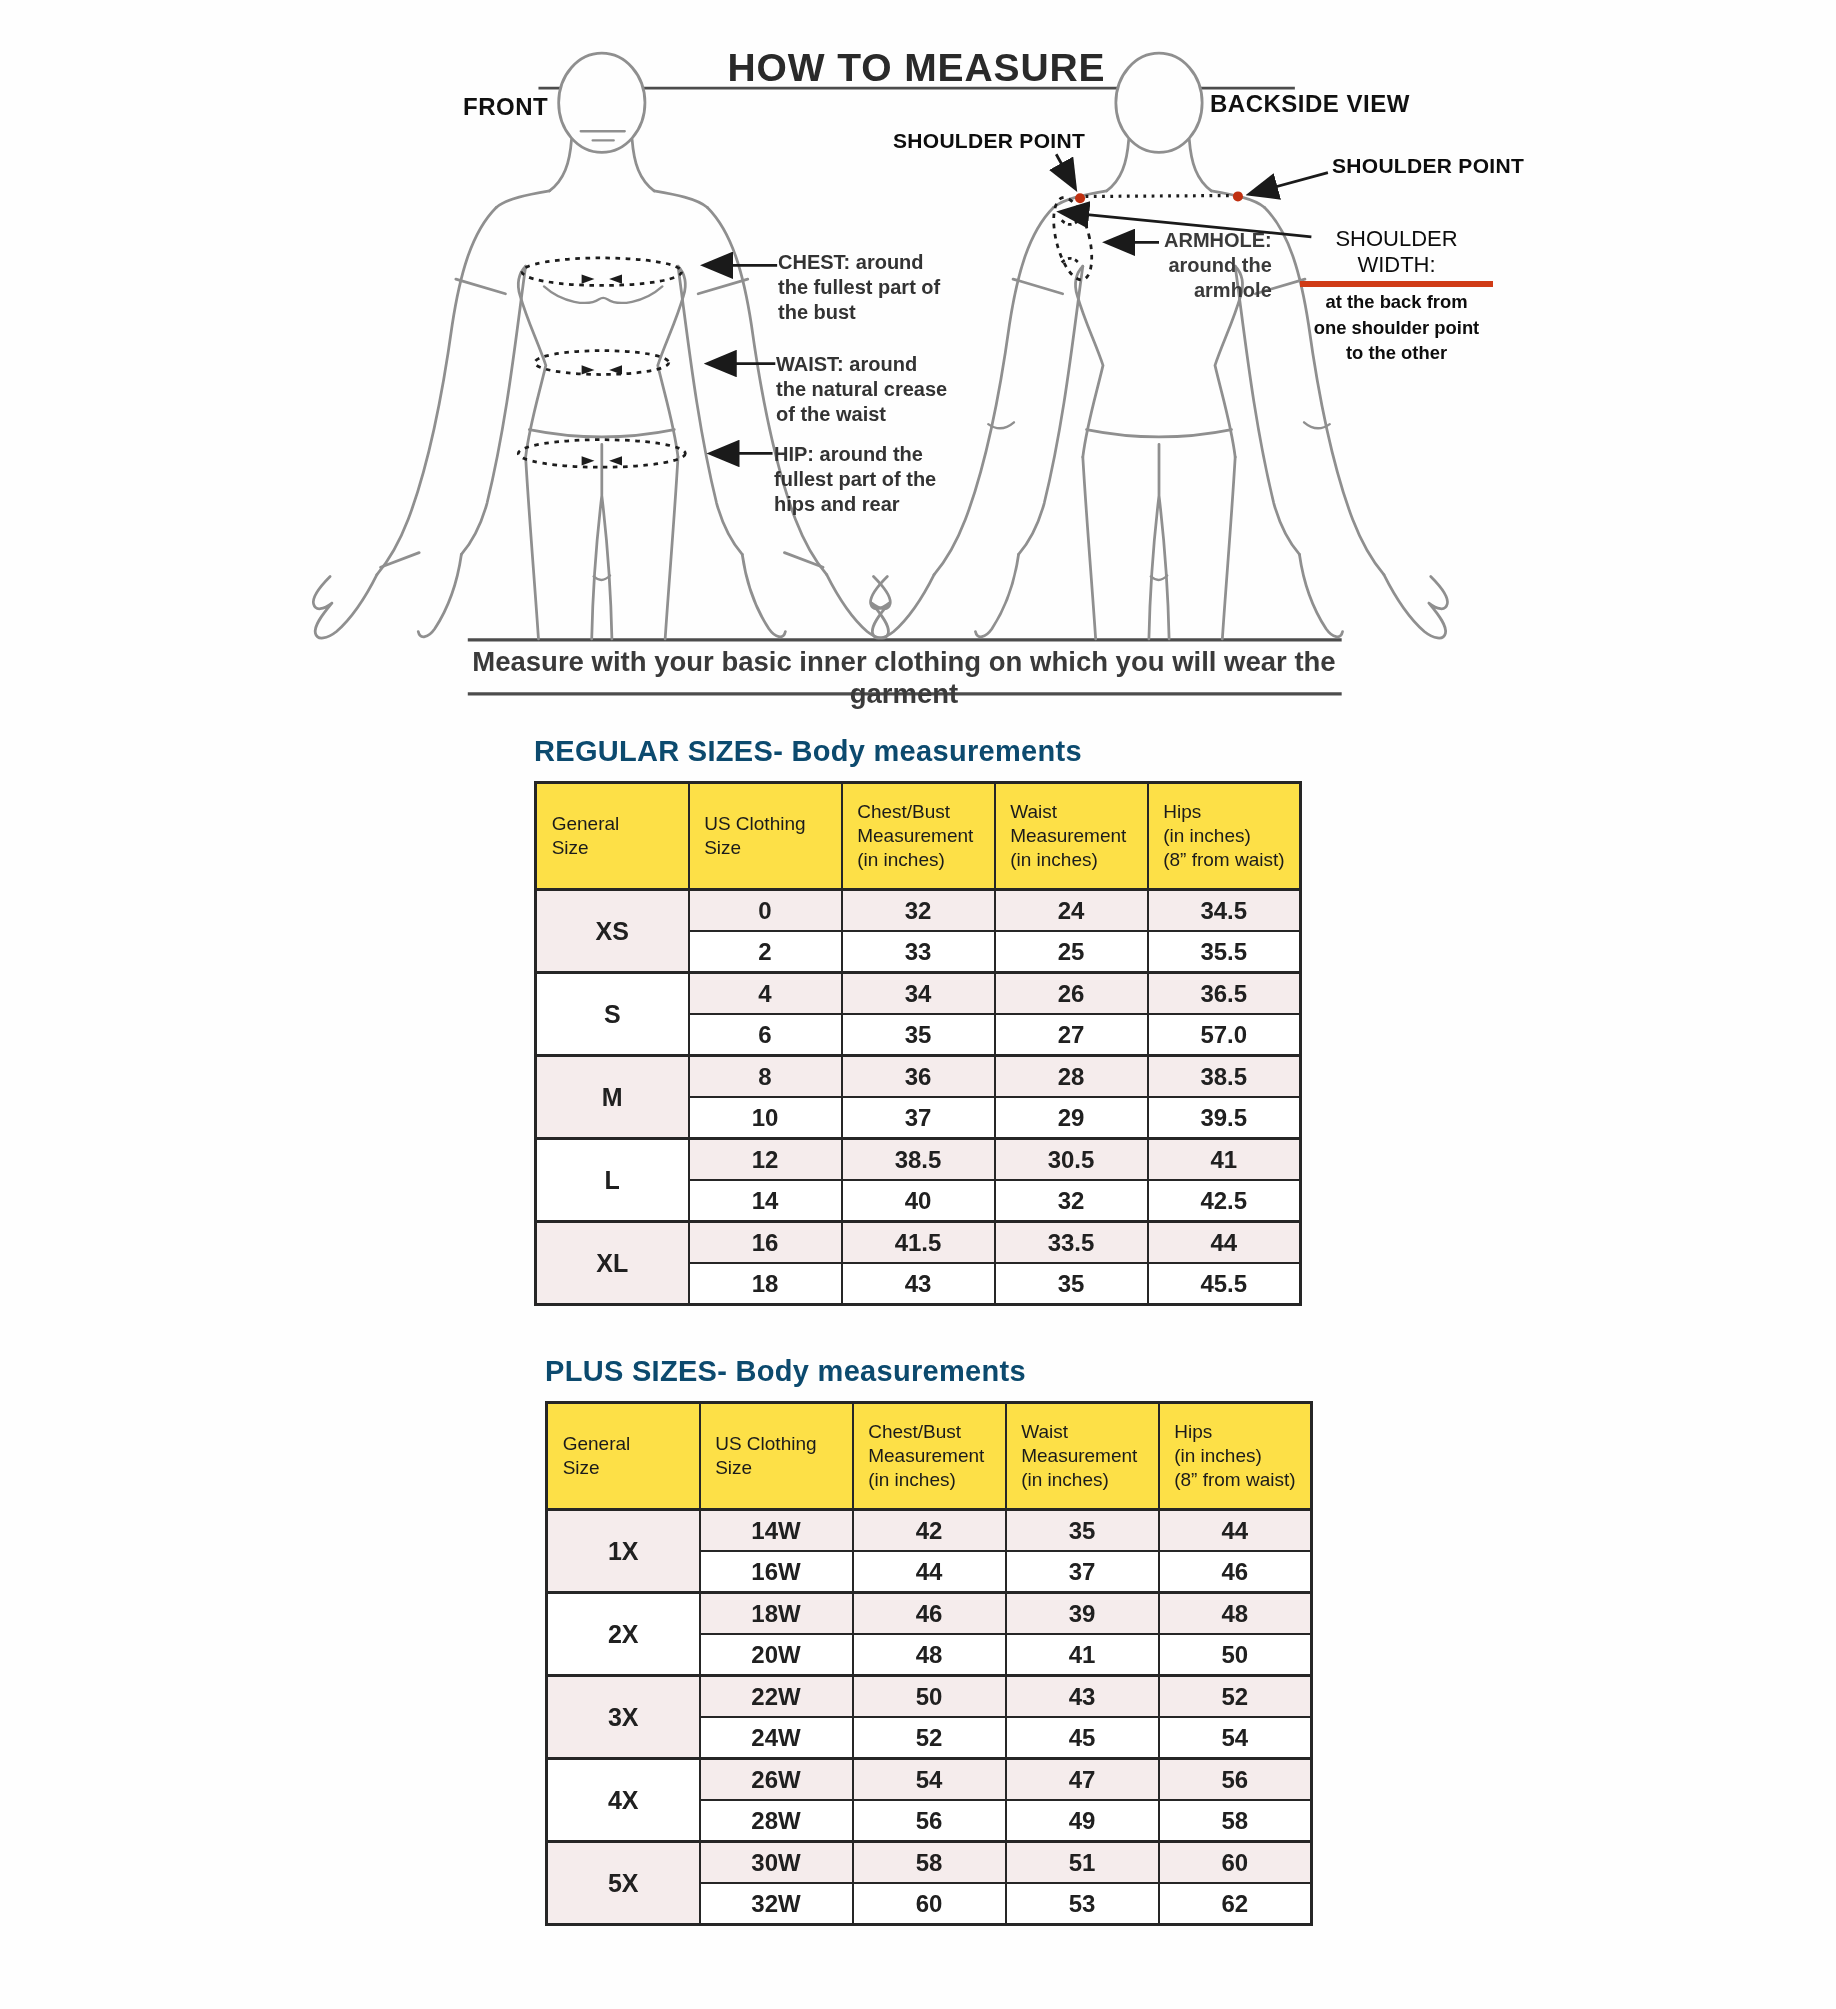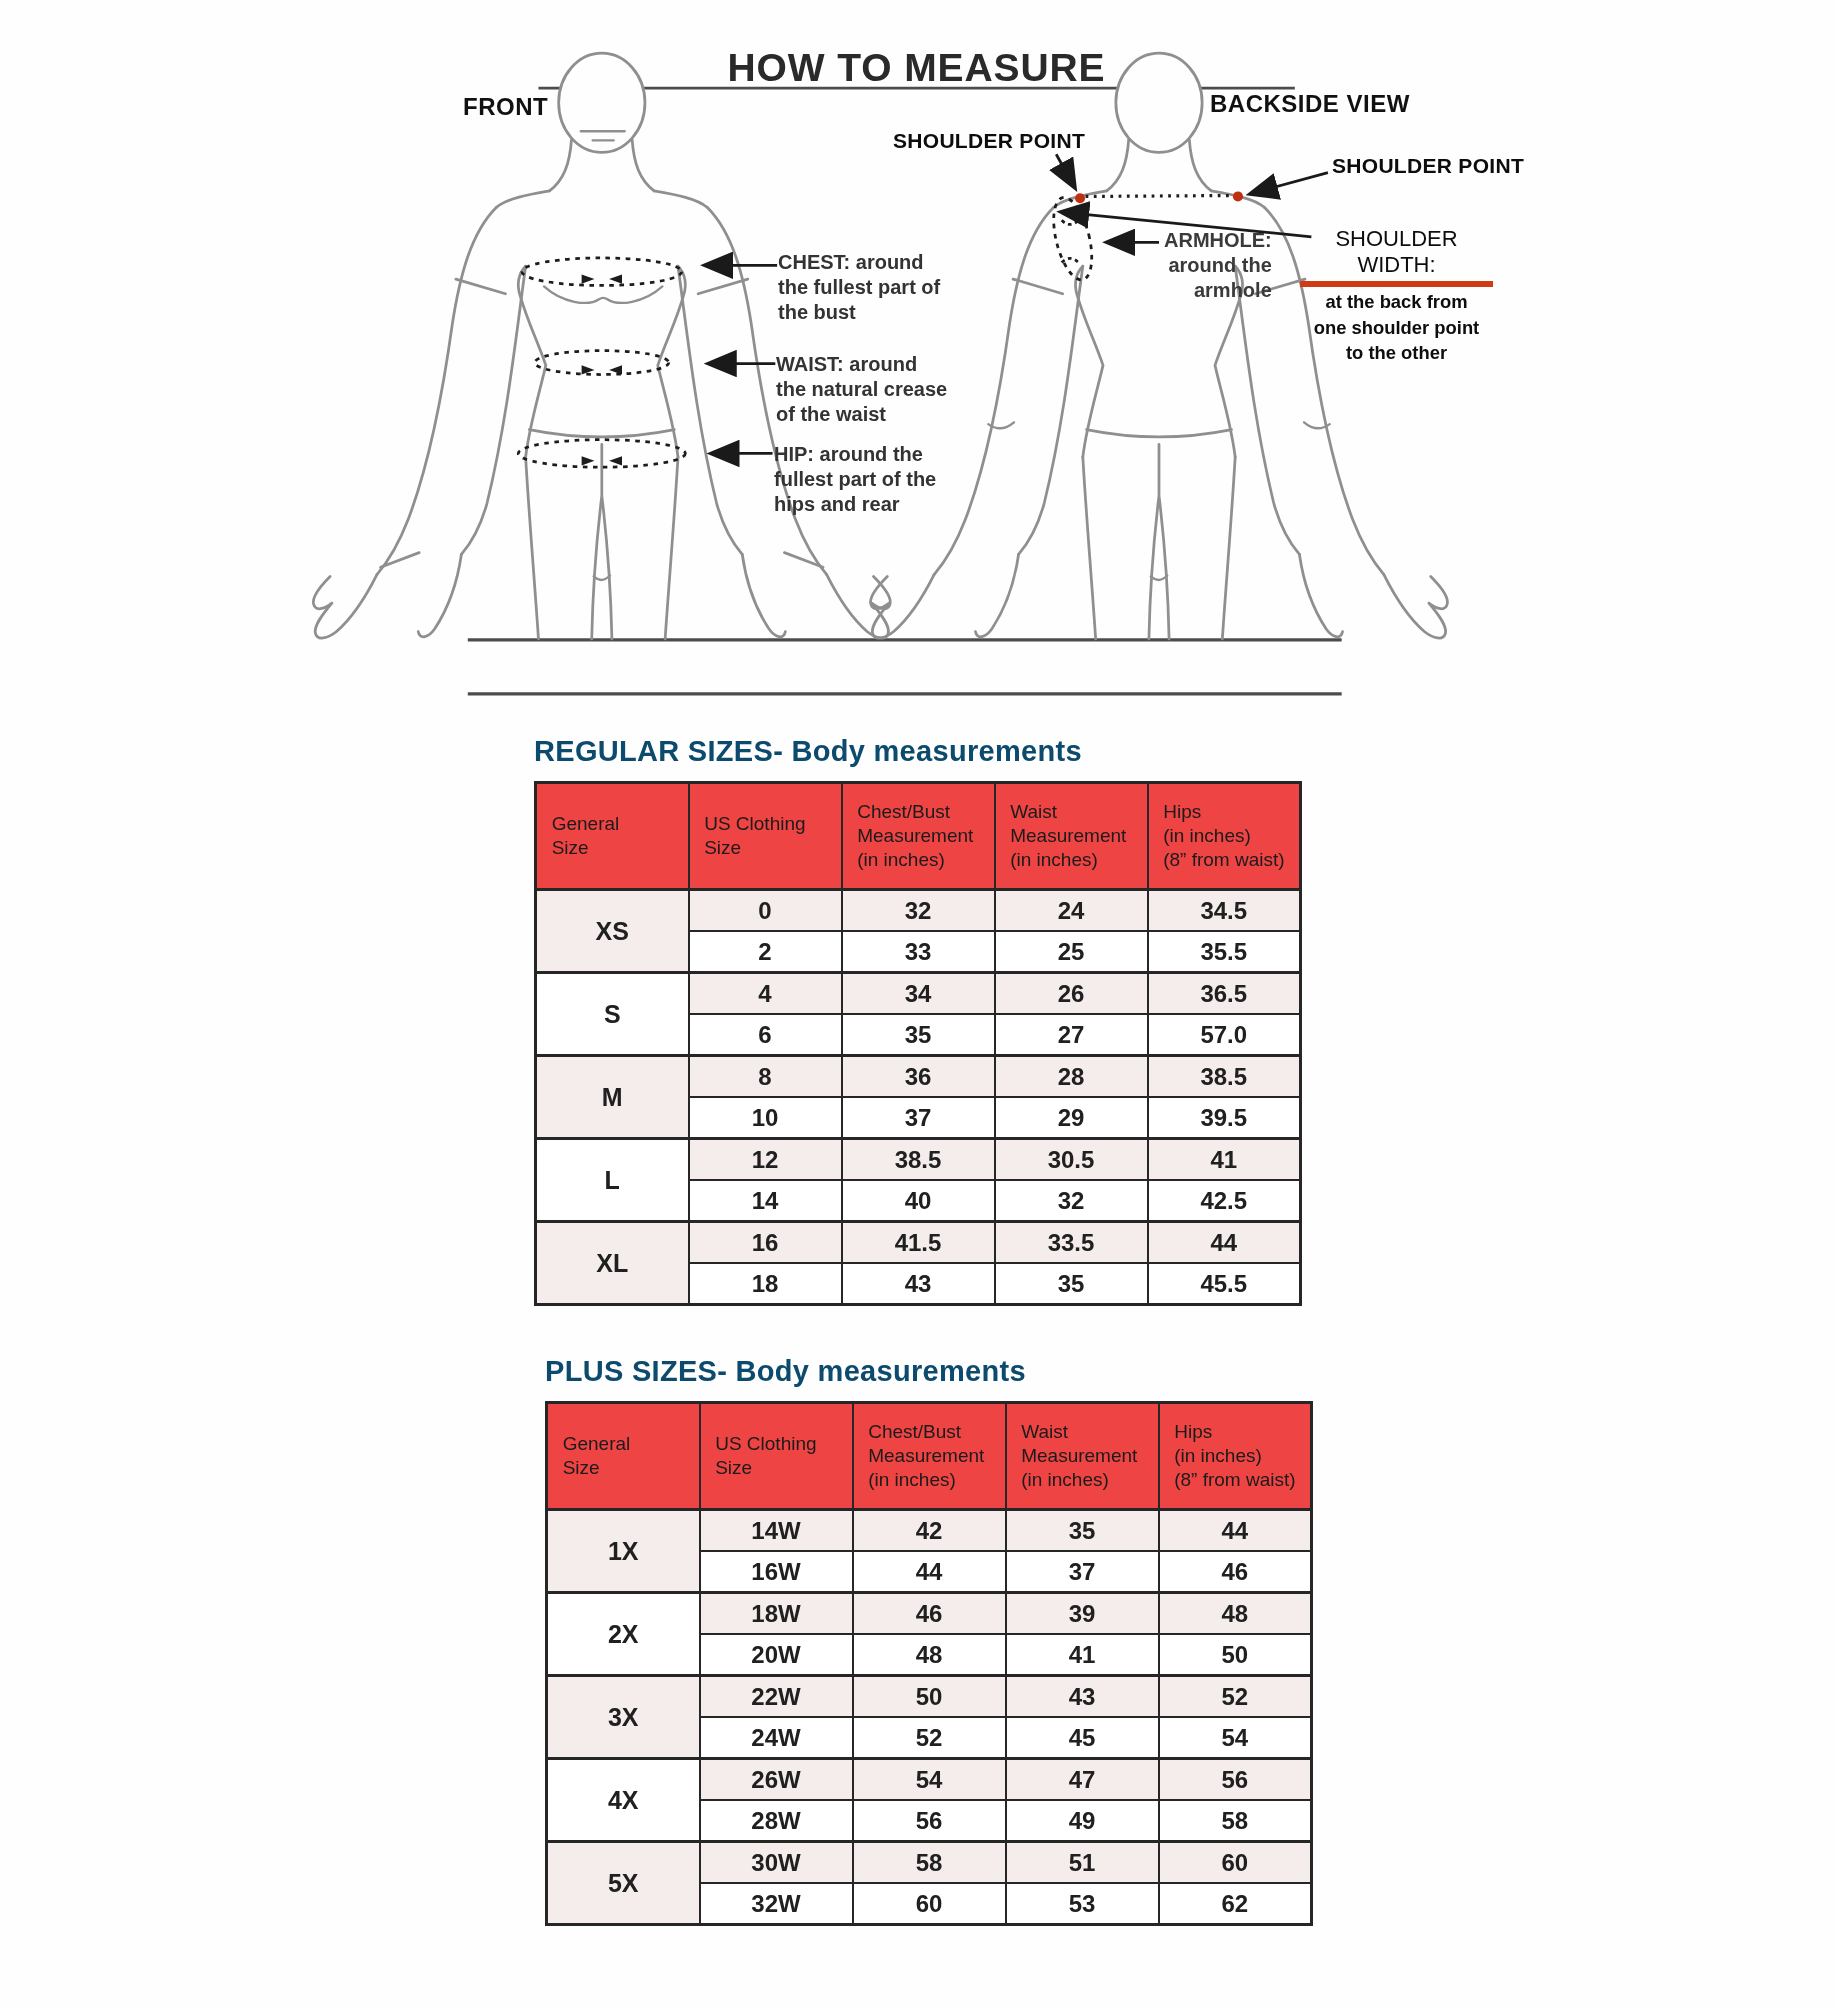--- a/index.html
+++ b/index.html
@@ -158,6 +158,7 @@
     <div class="sw-desc">to the other</div>
   </div>
 
+  <div class="abs note">Measure with your basic inner clothing on which you will wear the garment</div>
 
   <div class="tables-wrap" style="top:735px;">
     <div class="table-title">REGULAR SIZES- Body measurements</div>

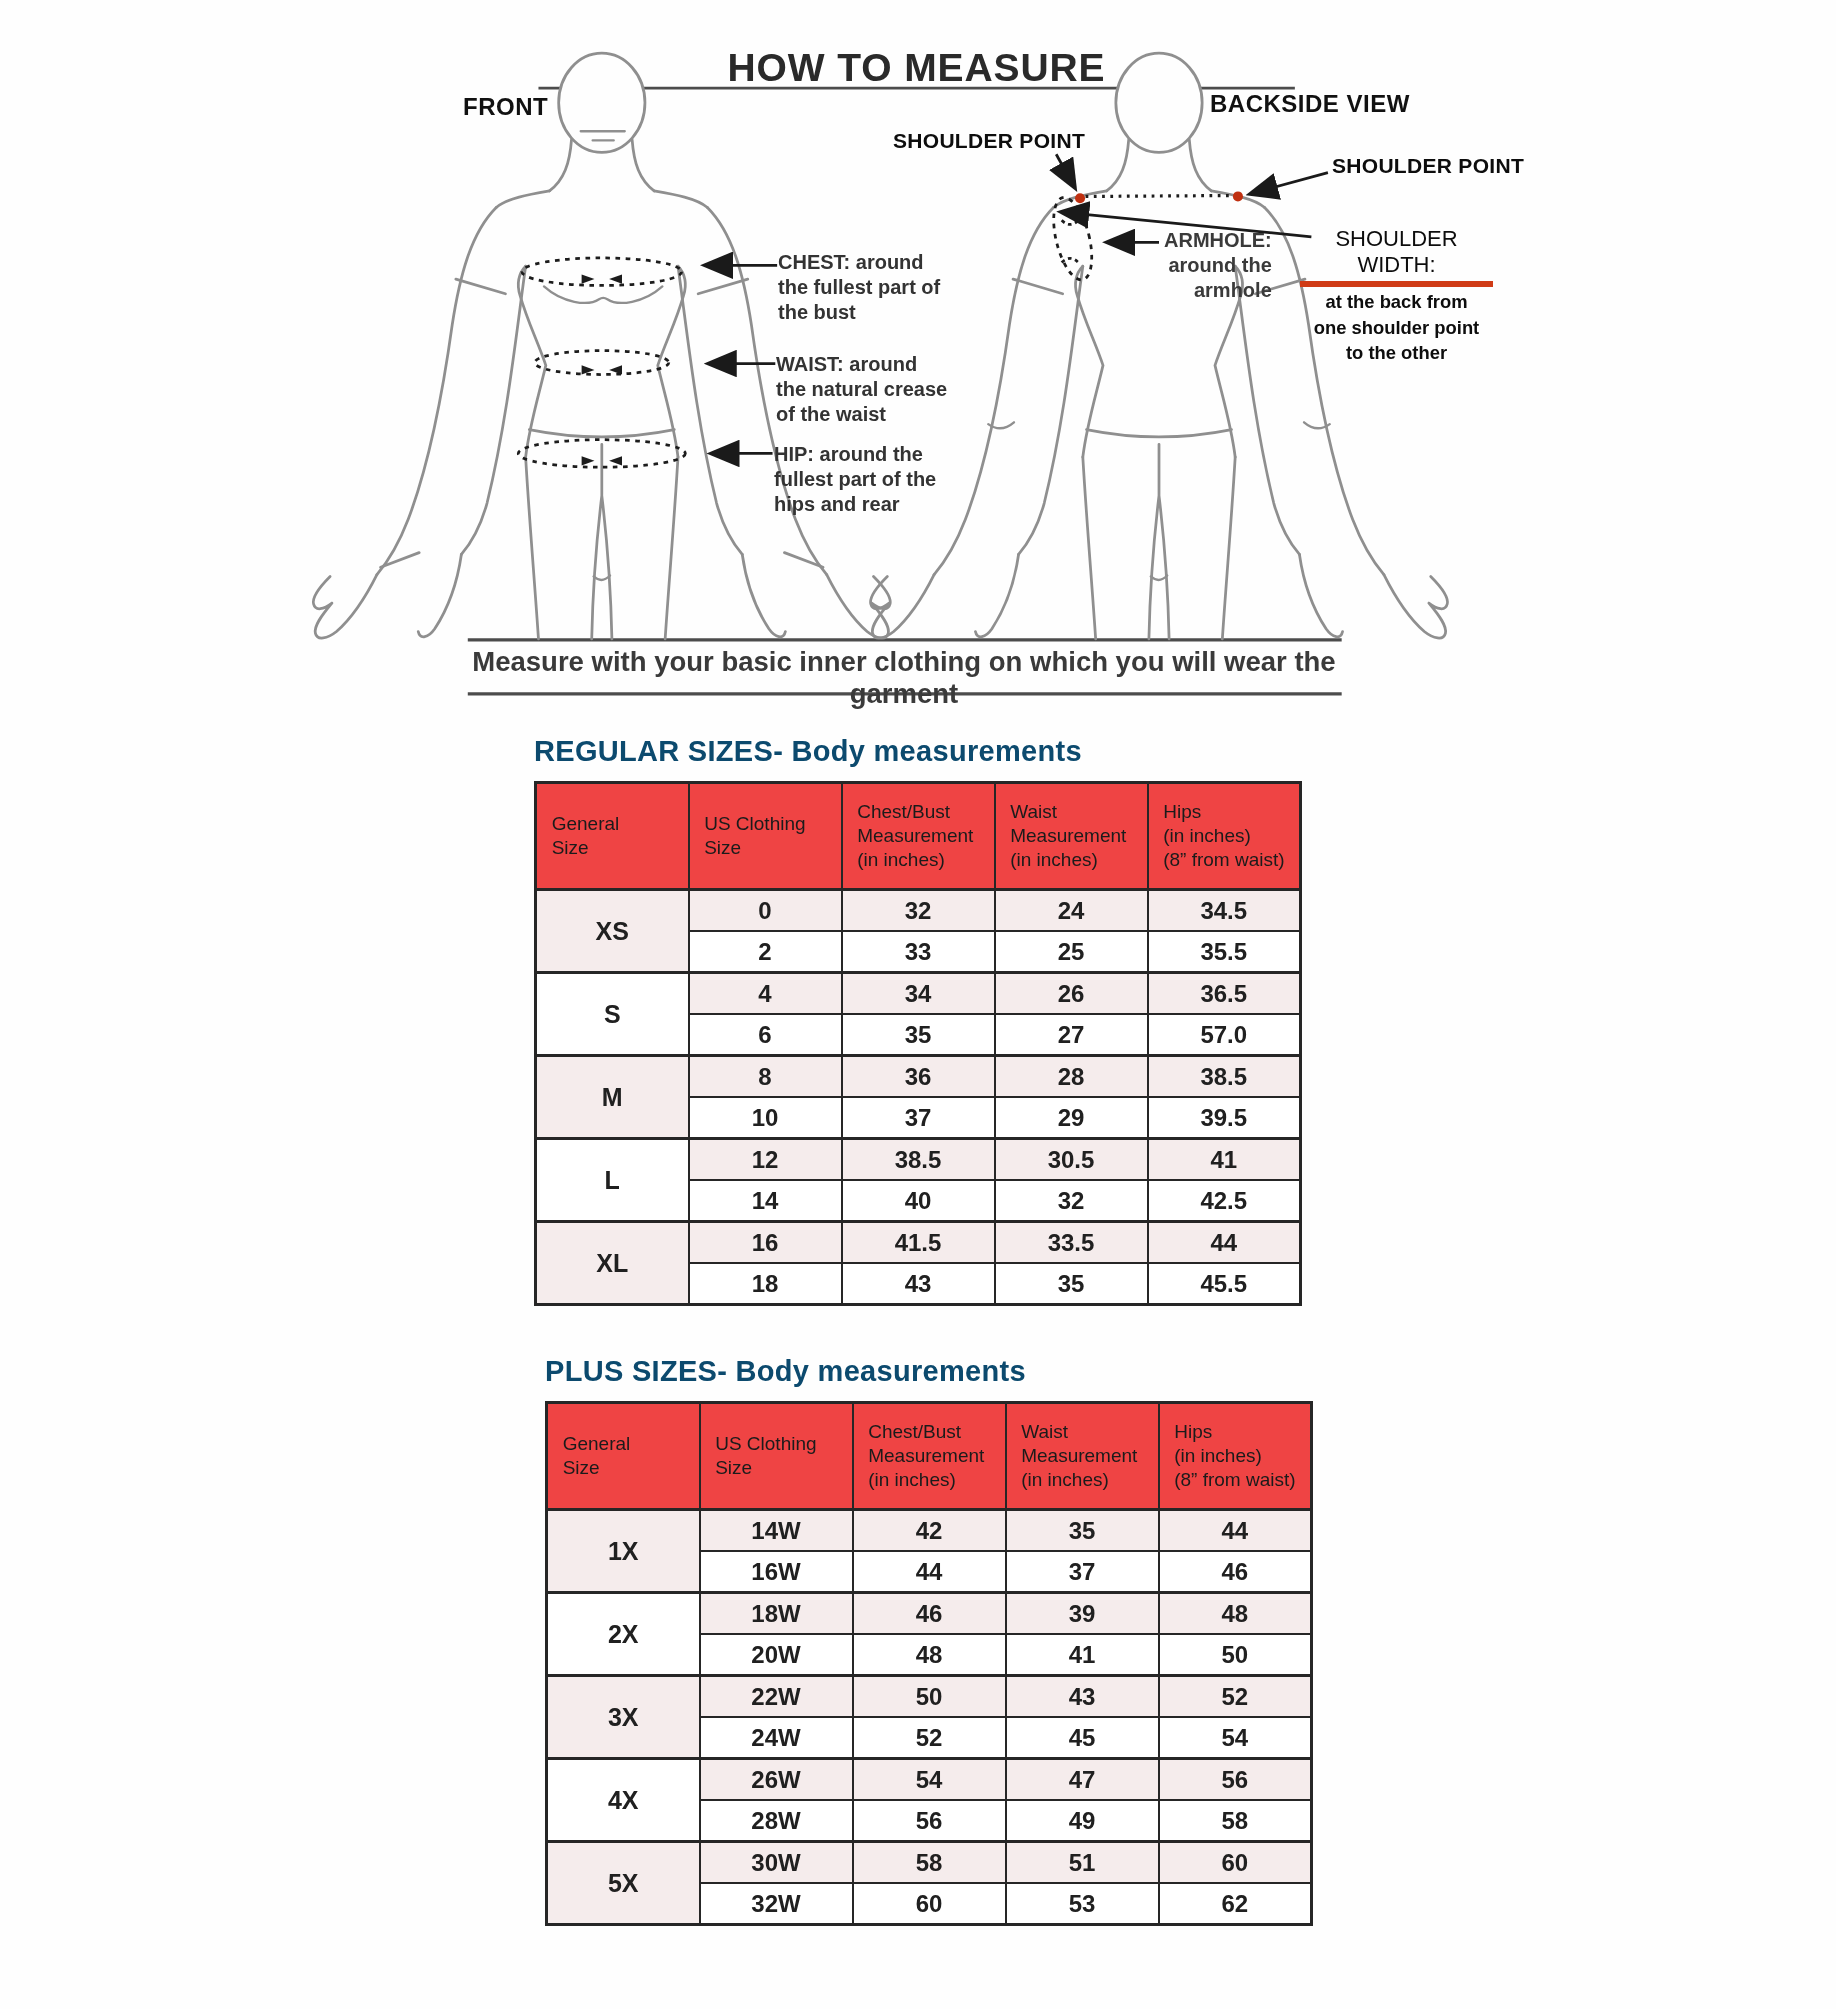--- a/index.html
+++ b/index.html
@@ -21,7 +21,7 @@
   .tables-wrap{position:absolute;width:768px;left:534px;}
   .table-title{text-align:left;font-size:29px;font-weight:700;color:#0c4a6e;letter-spacing:0.3px;}
   table.sztbl{width:768px;border-collapse:collapse;table-layout:fixed;margin-top:13px;
-              border:3.7px solid #262626;background:#ef4444;}
+              border:3.7px solid #262626;background:#fde047;}
   .sztbl th{border:2.3px solid #262626;border-bottom:3.2px solid #262626;font-size:19px;font-weight:400;
             color:#1b1b1b;text-align:left;vertical-align:middle;padding:7.3px 5.5px 7.3px 14.7px;
             white-space:pre-line;line-height:24px;}

